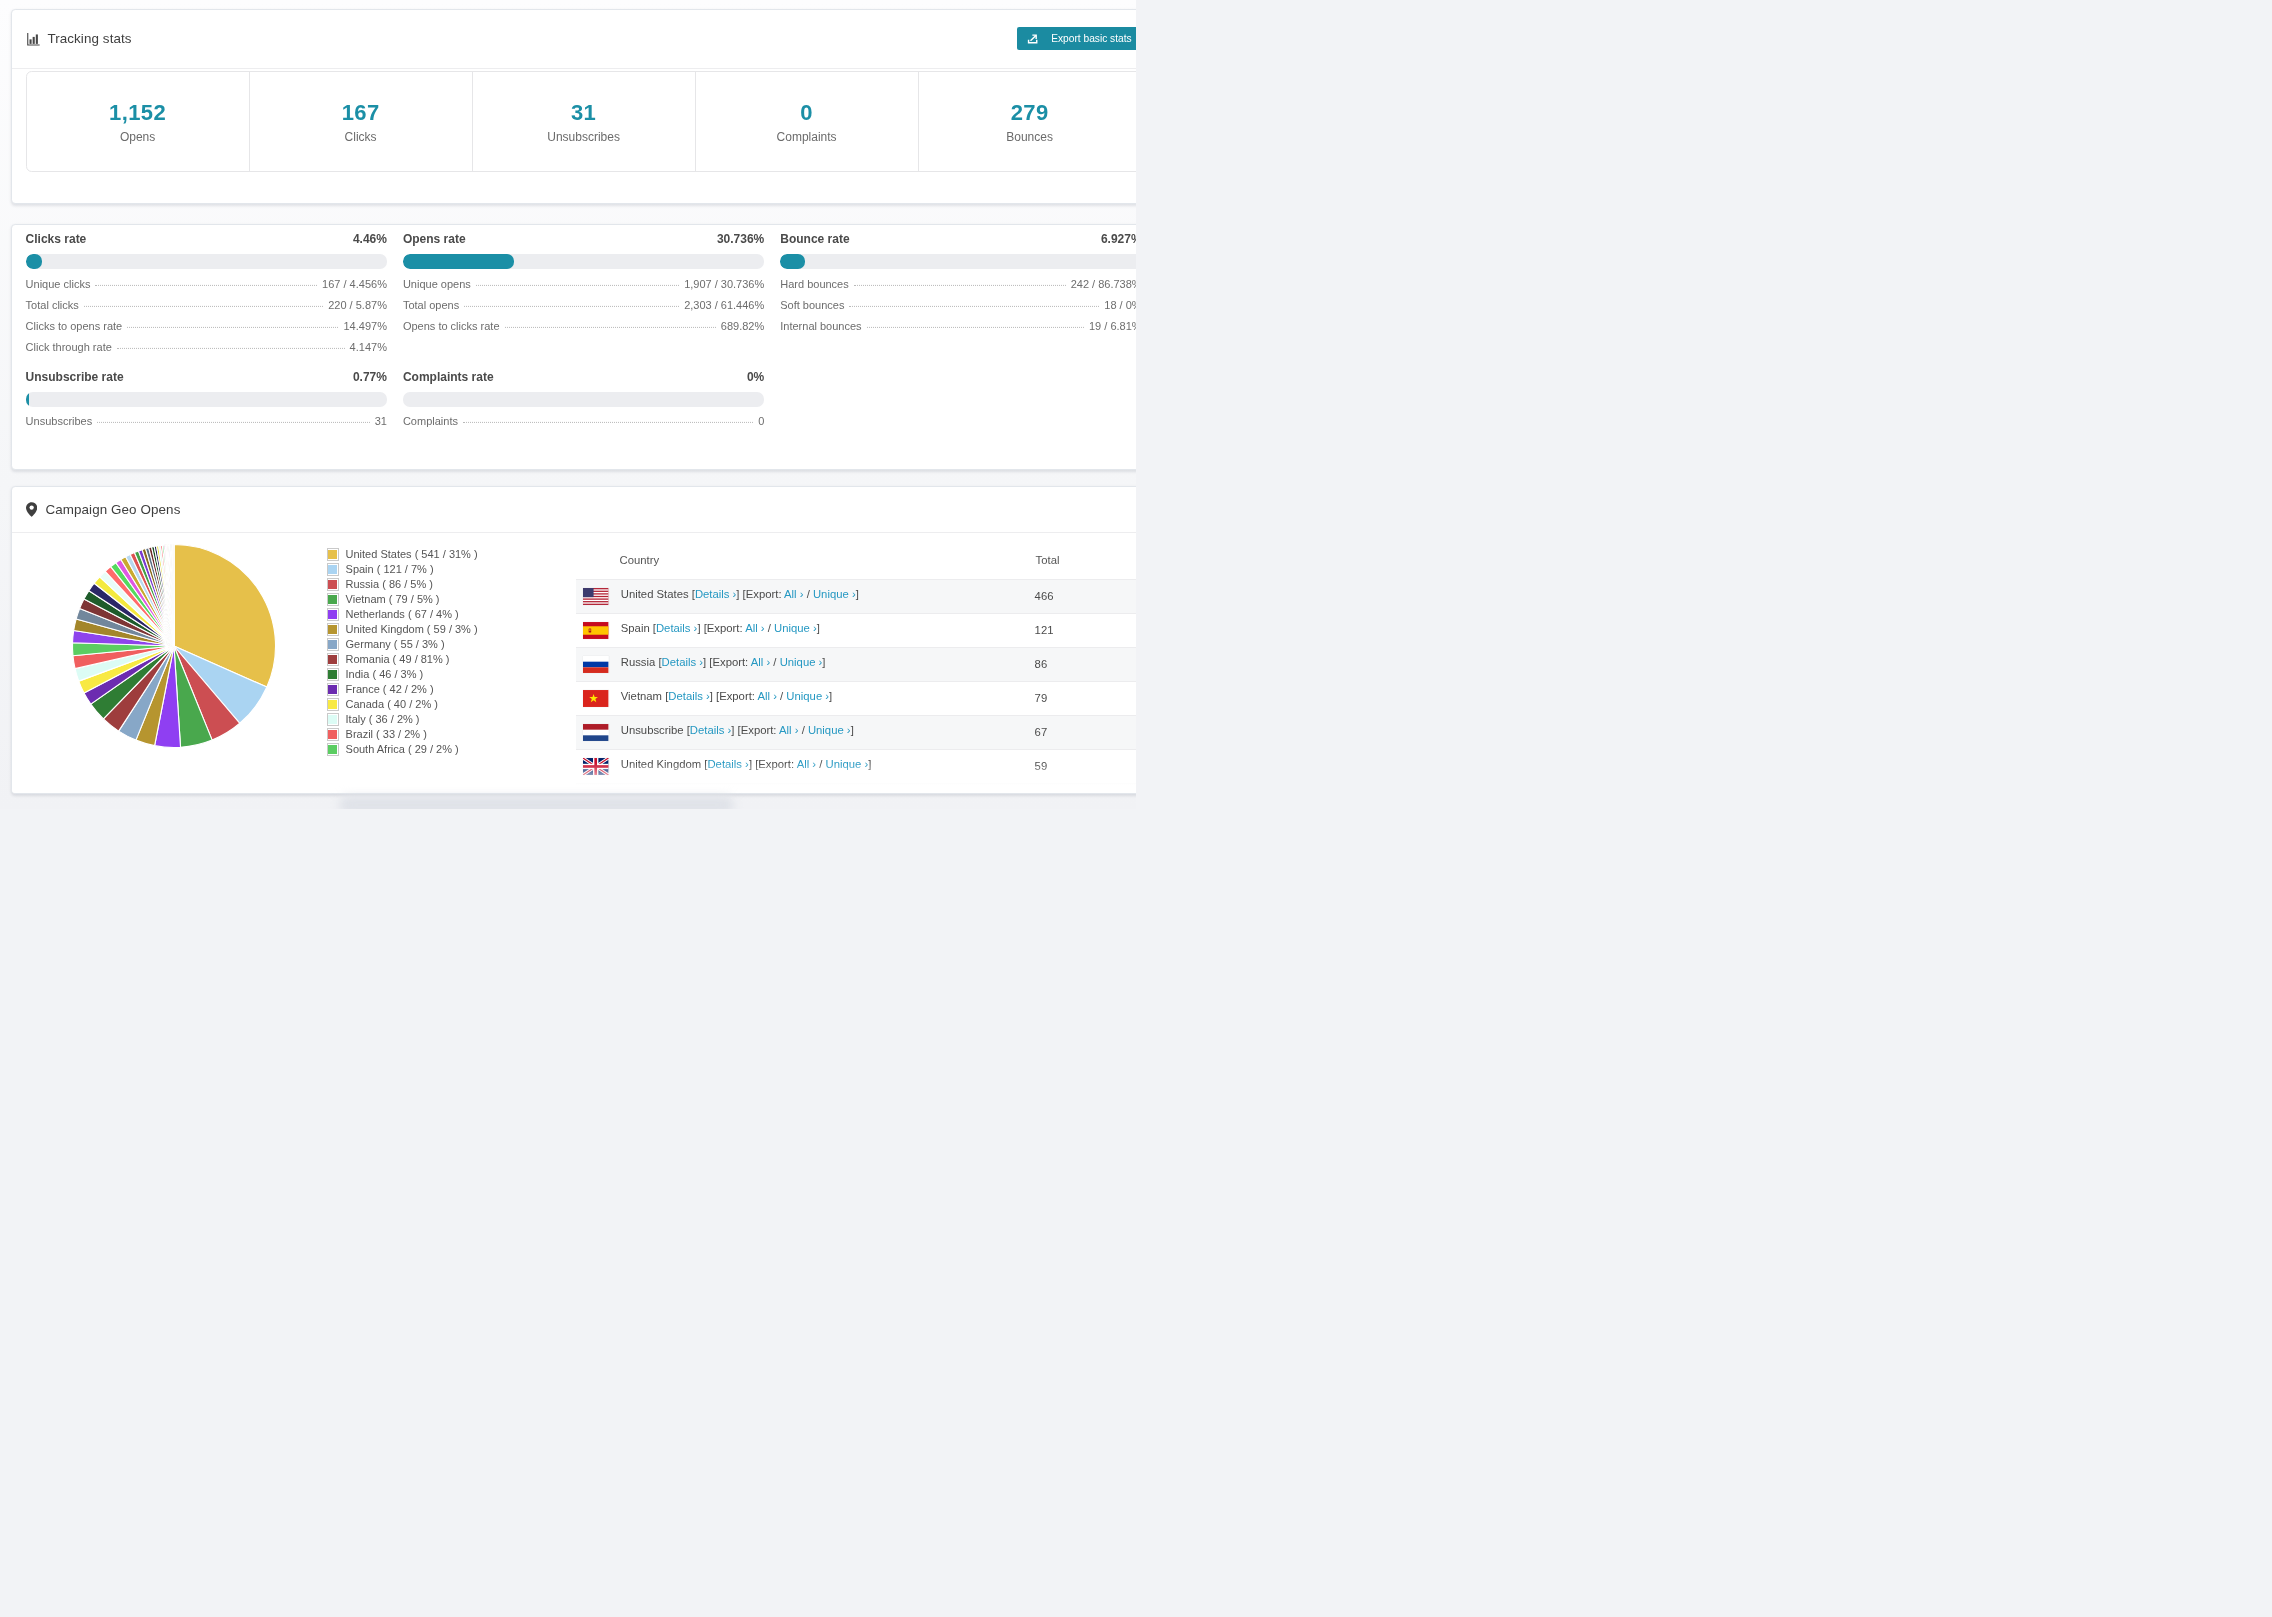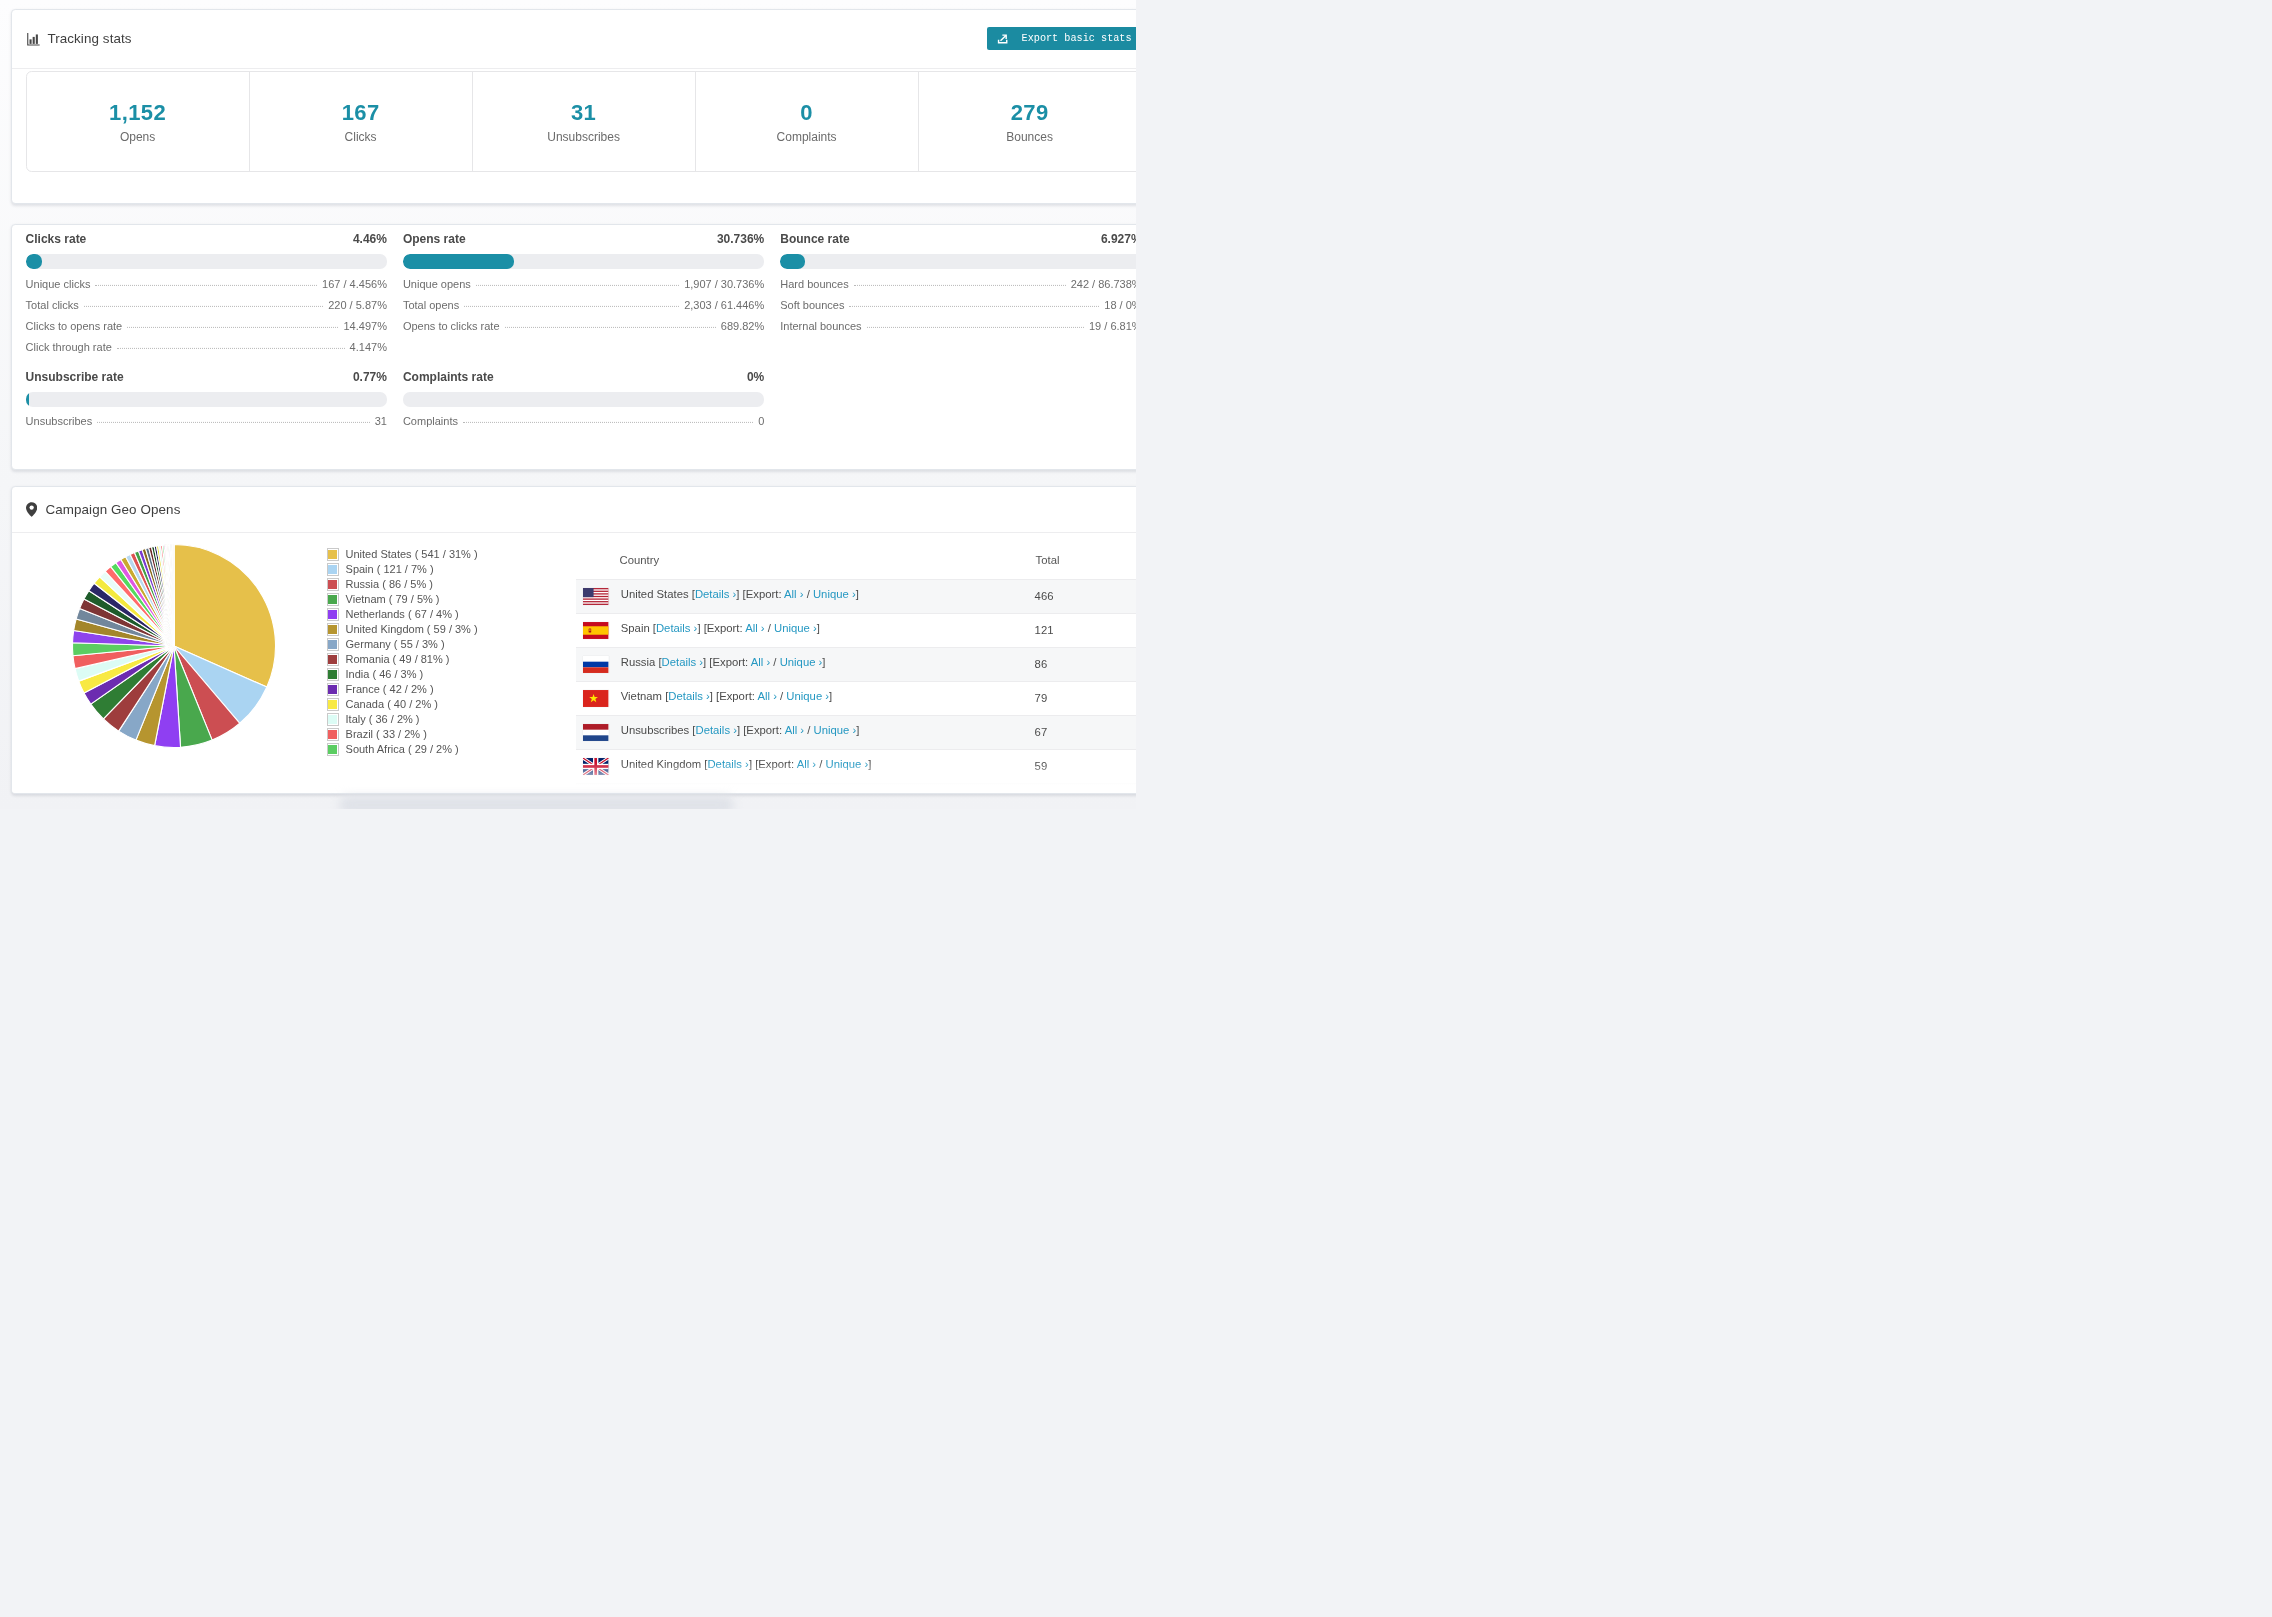--- a/index.html
+++ b/index.html
@@ -21,7 +21,7 @@
   .geo-header{height:46px;display:flex;align-items:center;gap:8.5px;padding:0 14px;
         border-bottom:0.7px solid #ededef;box-sizing:border-box;}
   .export-btn{display:flex;align-items:center;gap:13px;background:#1b8ba1;color:#fff;border:none;
-        height:23px;padding:0 10px;border-radius:2.1px;font-size:10.2px;font-family:Liberation Mono, monospace;cursor:pointer;}
+        height:23px;padding:0 10px;border-radius:2.1px;font-size:10.2px;font-family:Liberation Sans, sans-serif;cursor:pointer;}
   
   .stats-row{margin:2.8px 14px 0;height:99px;border:0.7px solid #e6e6e8;border-radius:5.6px;display:flex;text-align:center;}
   .stat-cell{flex:1;display:flex;flex-direction:column;justify-content:center;align-items:center;

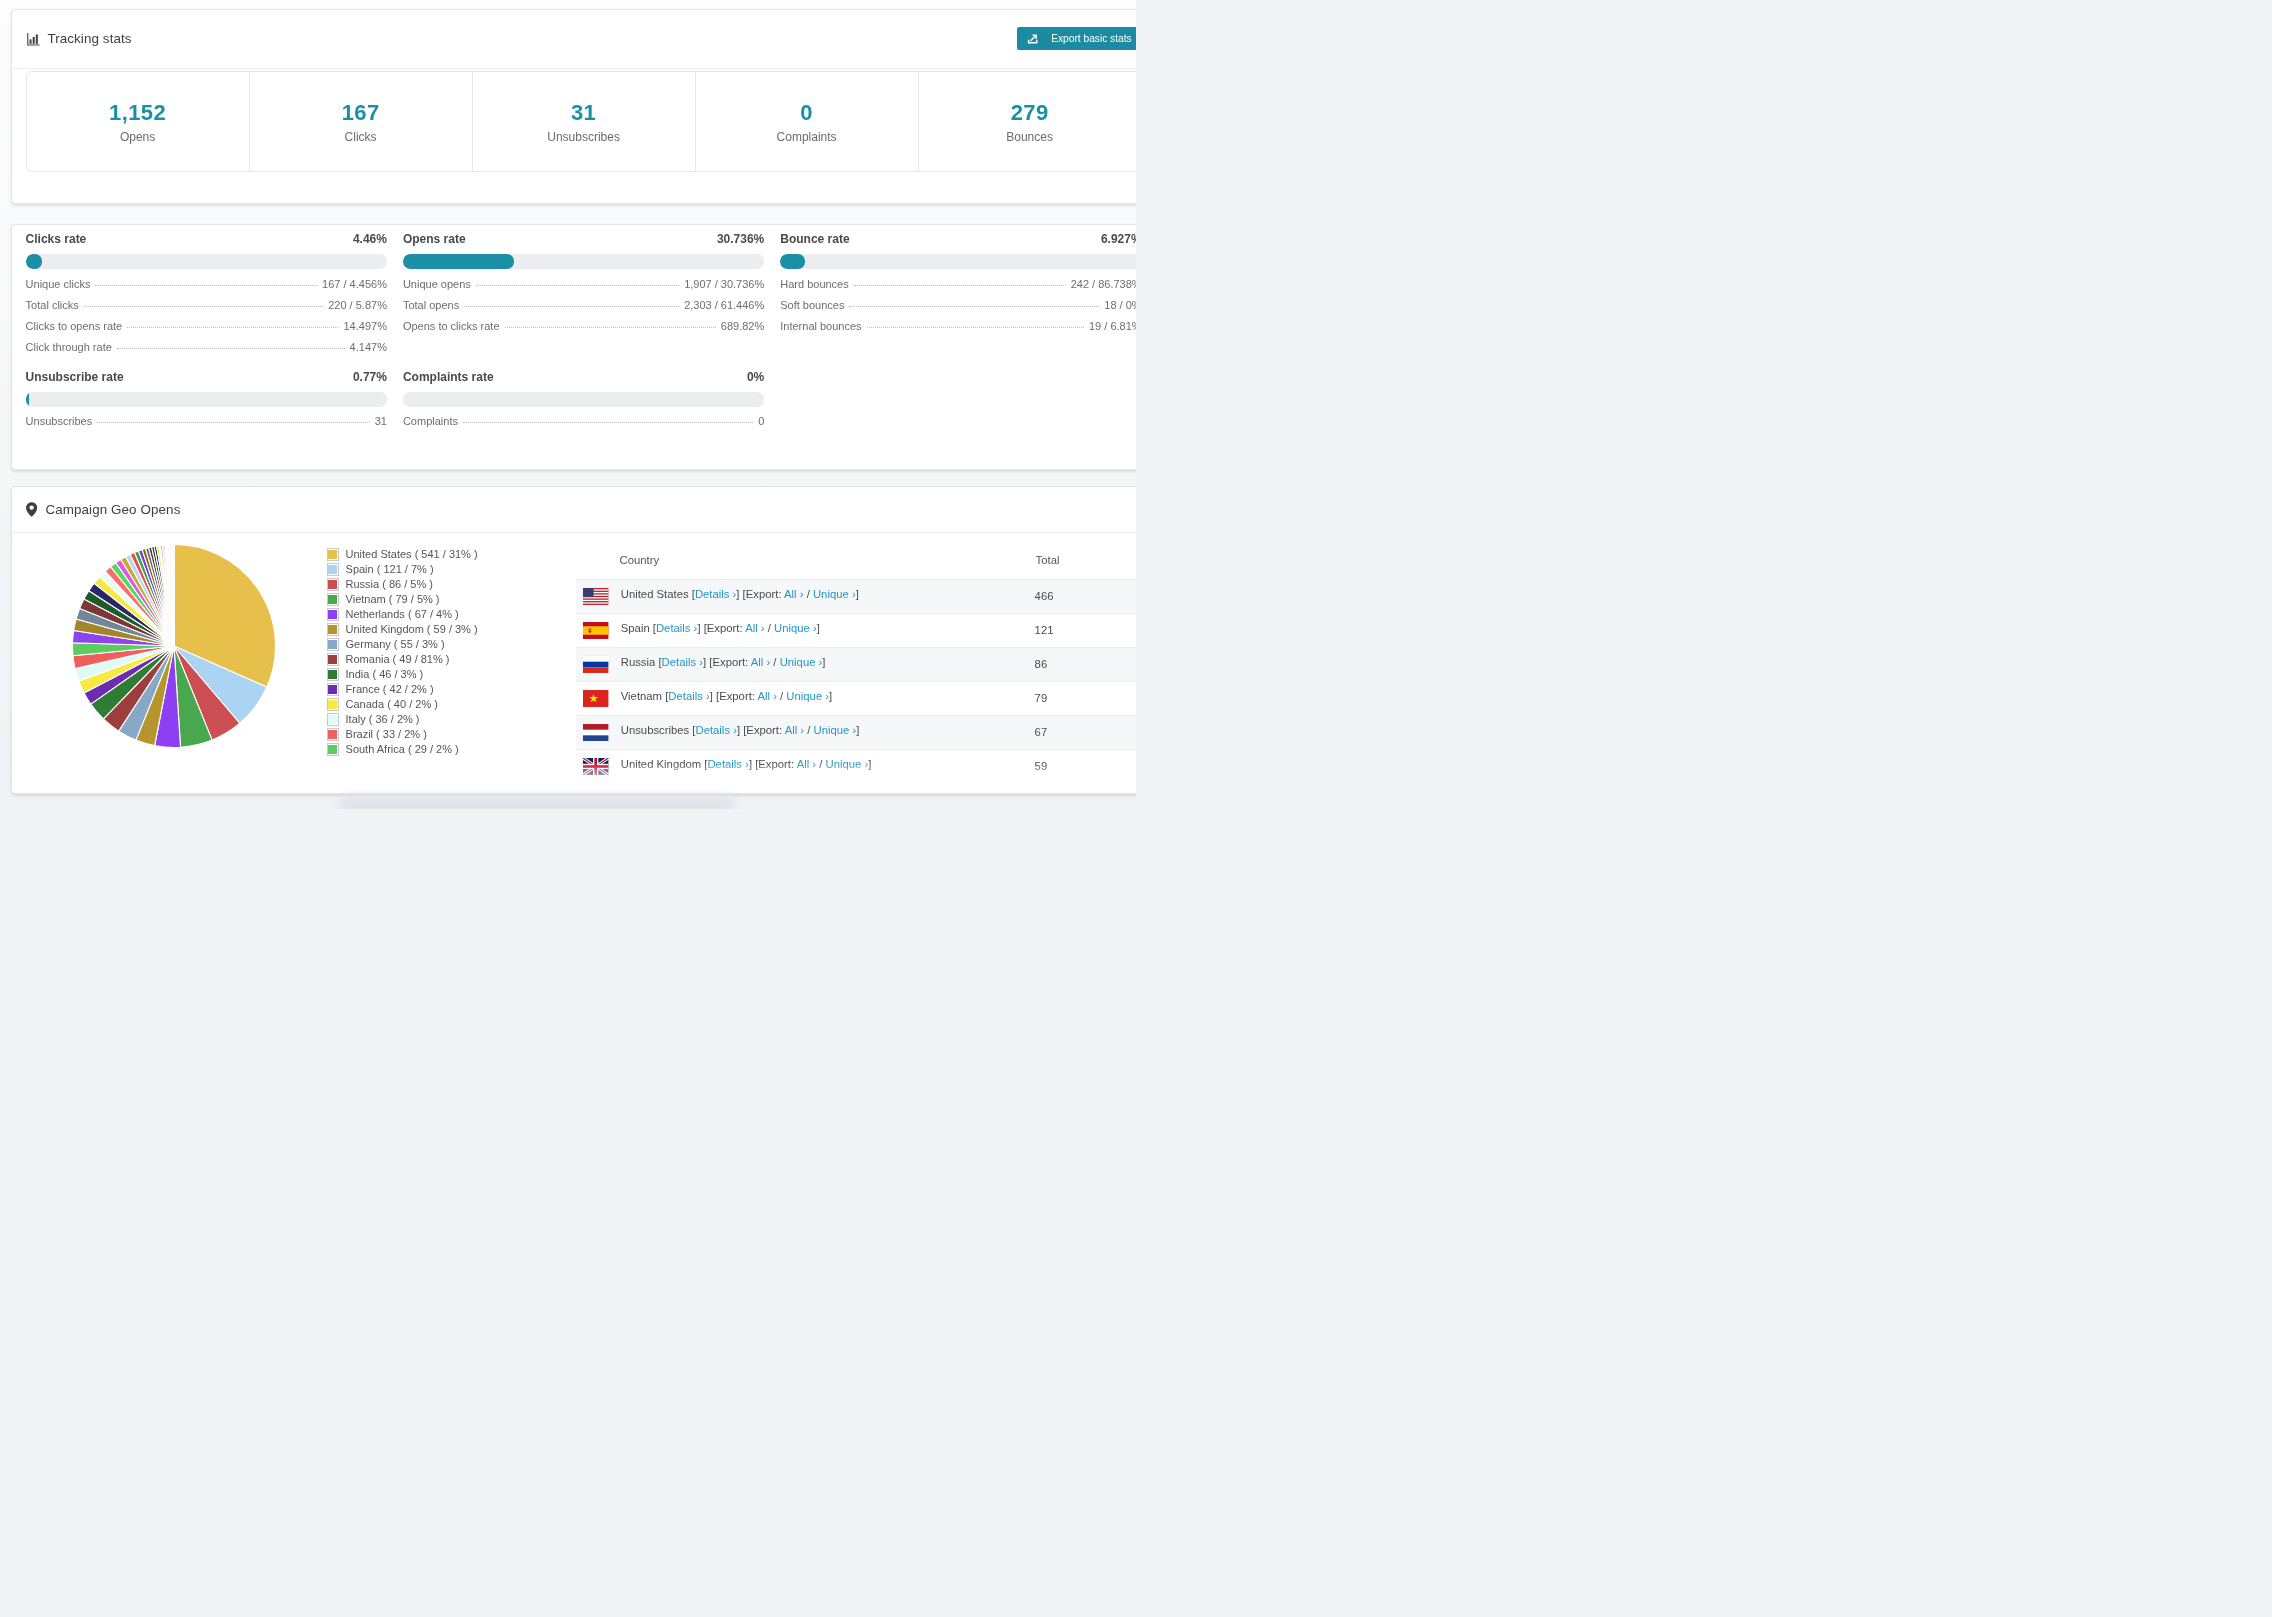--- a/index.html
+++ b/index.html
@@ -459,7 +459,7 @@
                     <rect width="36" height="8" fill="#ae1c28"></rect>
                     <rect y="16" width="36" height="8" fill="#21468b"></rect>
                   </svg>
-                  <span class="ctext"><span>Unsubscribes [</span><a>Details ›</a><span>] [Export: </span><a>All ›</a><span> / </span><a>Unique ›</a><span>]</span></span>
+                  <span class="ctext"><span>Unsubscribe [</span><a>Details ›</a><span>] [Export: </span><a>All ›</a><span> / </span><a>Unique ›</a><span>]</span></span>
                 </div>
               </td>
               <td class="c-total">67</td>

